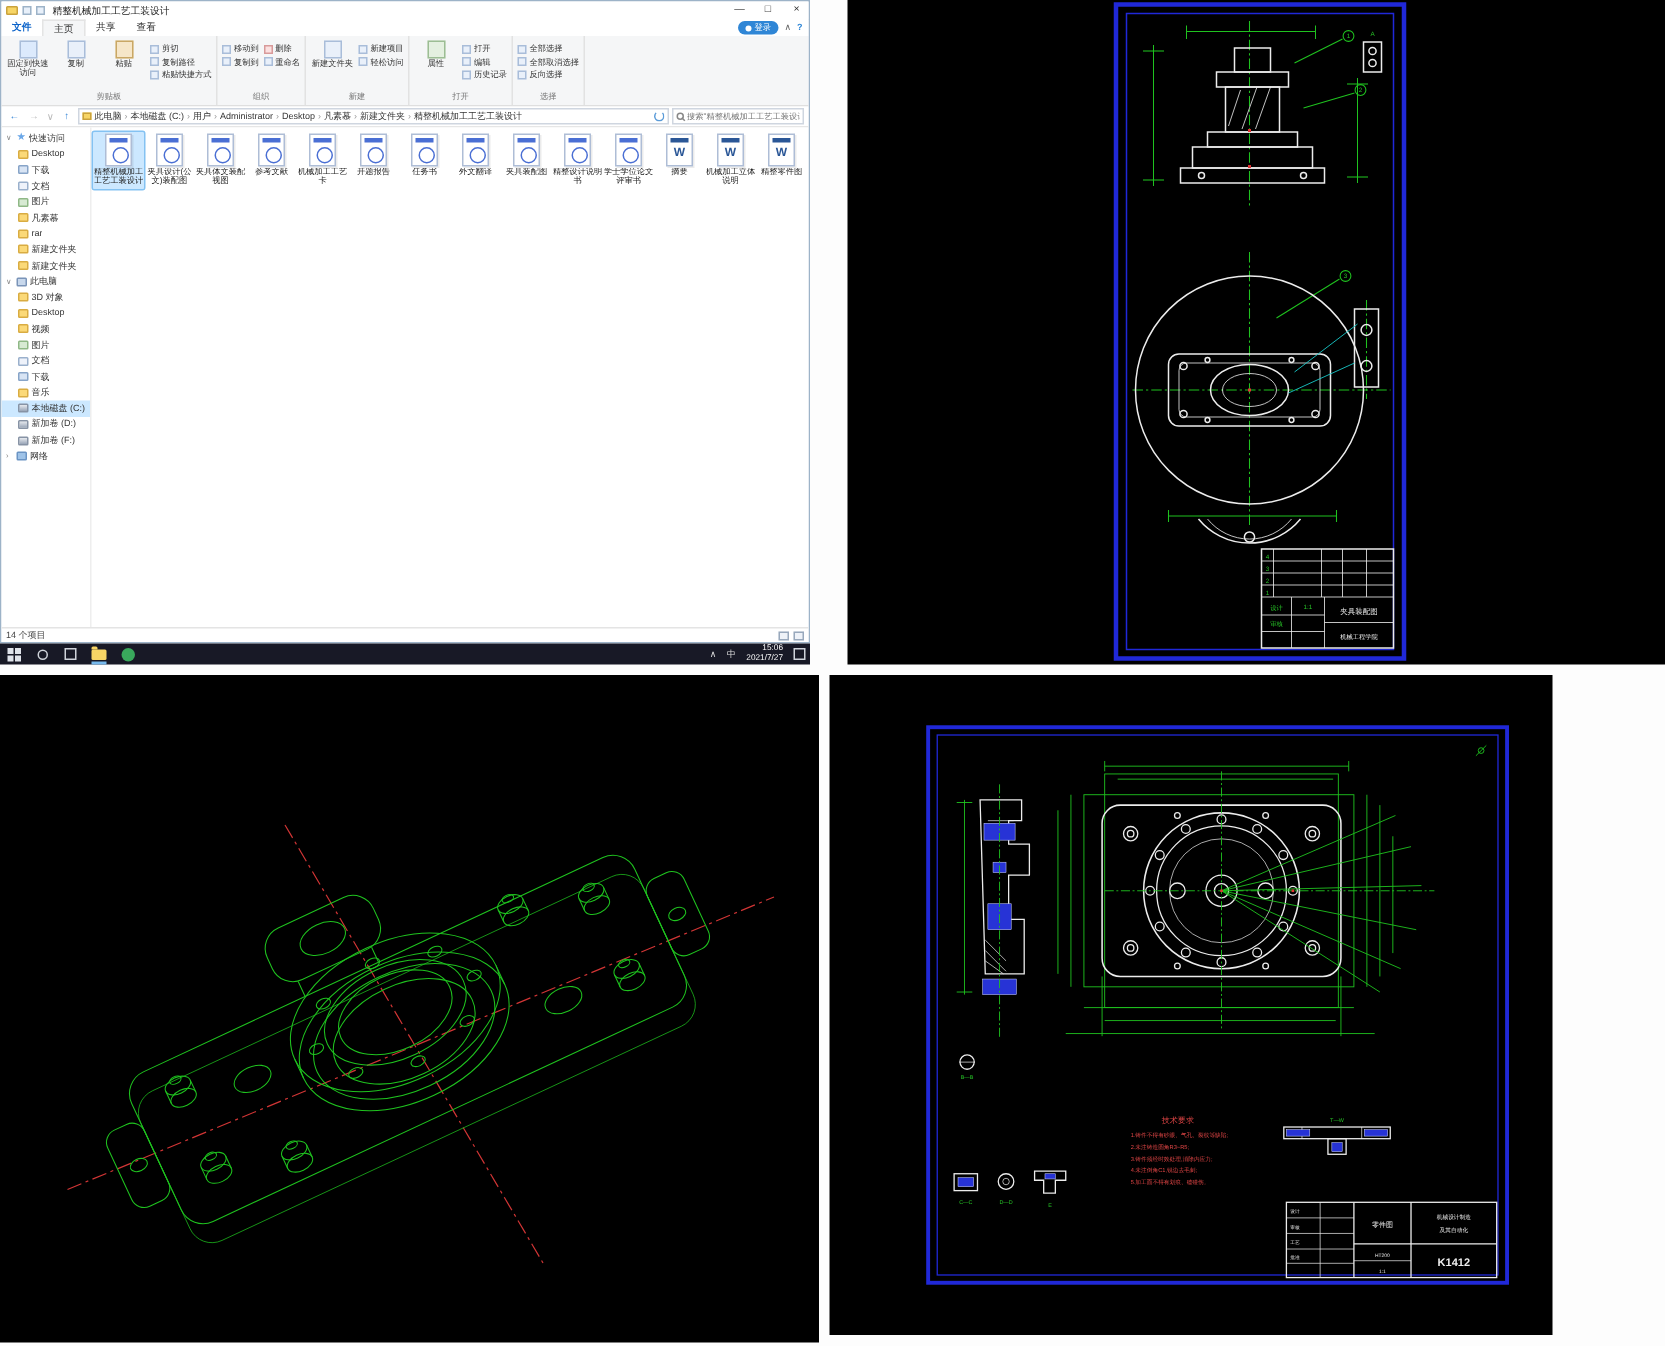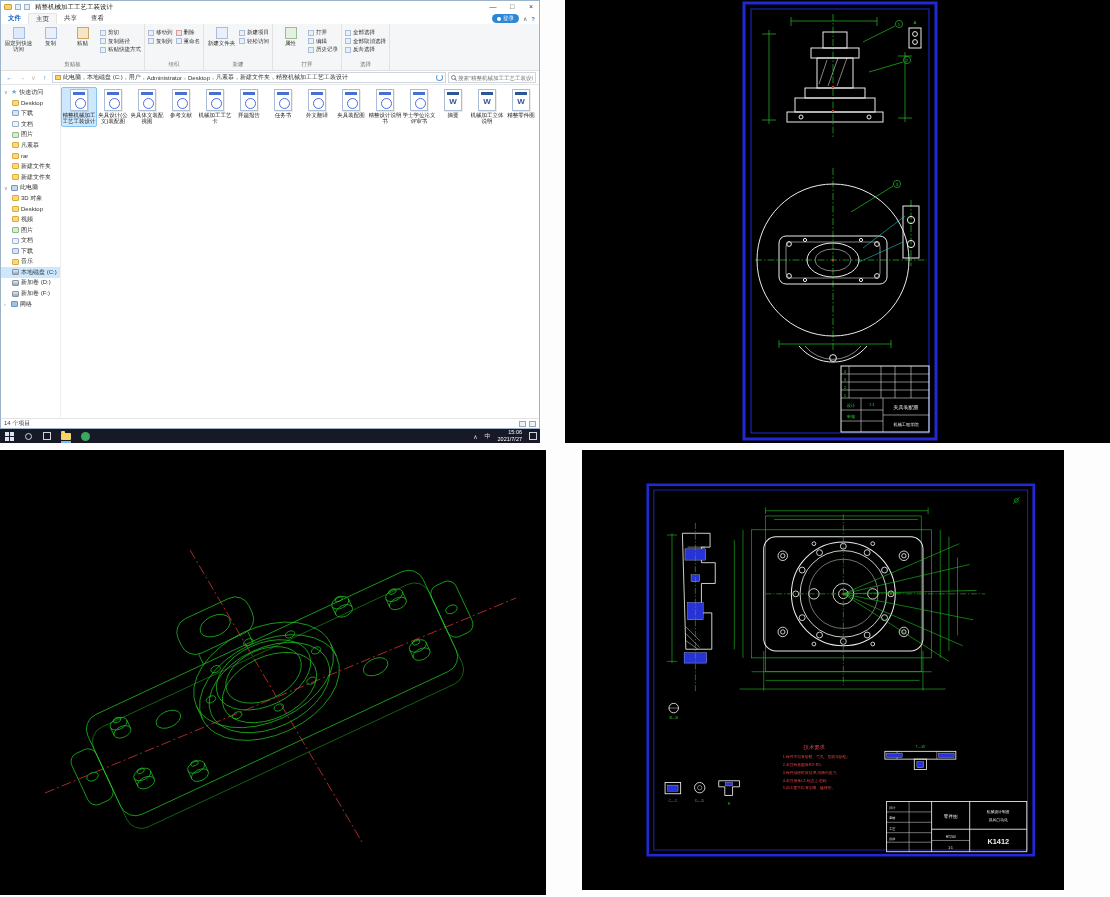--- a/index.html
+++ b/index.html
@@ -684,7 +684,7 @@
 </svg>
 </div>
 
-<div class="cadpanel" style="left:582px;top:450px;width:482px;height:440px">
+<div class="cadpanel" style="left:553px;top:450px;width:482px;height:440px">
 <svg viewBox="0 0 557 440">
   <g>
     <rect class="fr" x="76" y="6" width="446" height="428" stroke-width="3.5"></rect>

